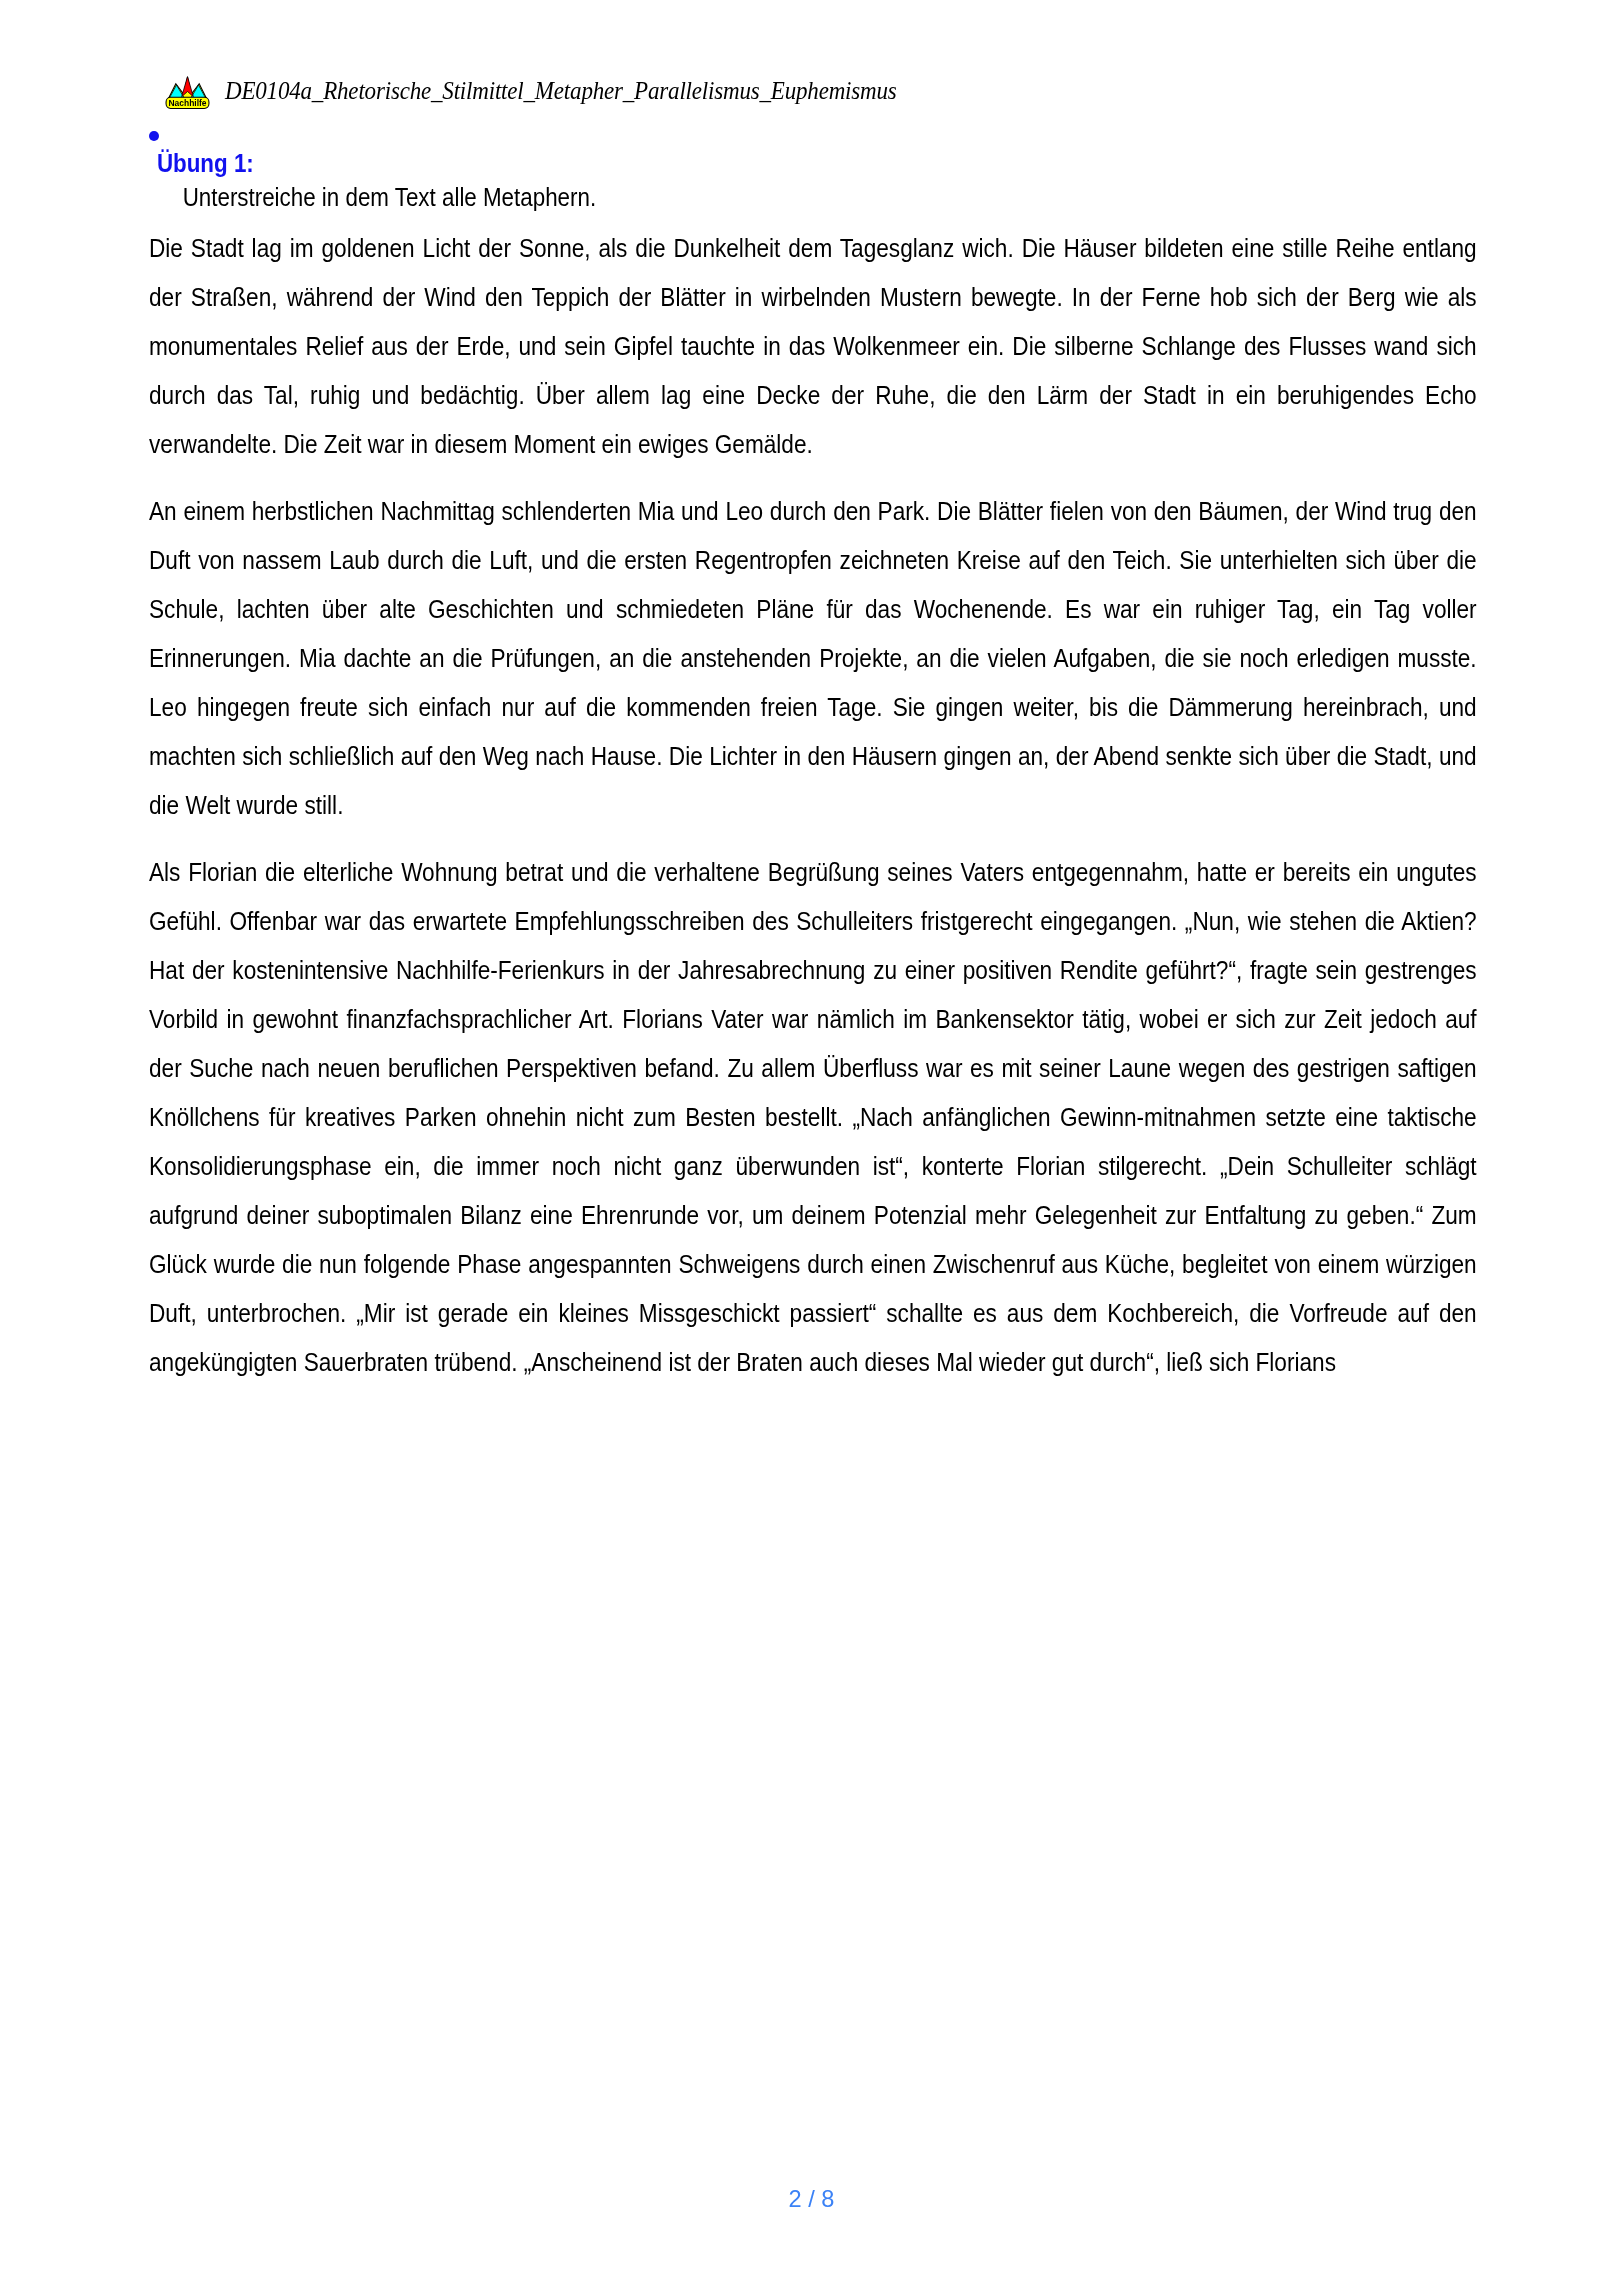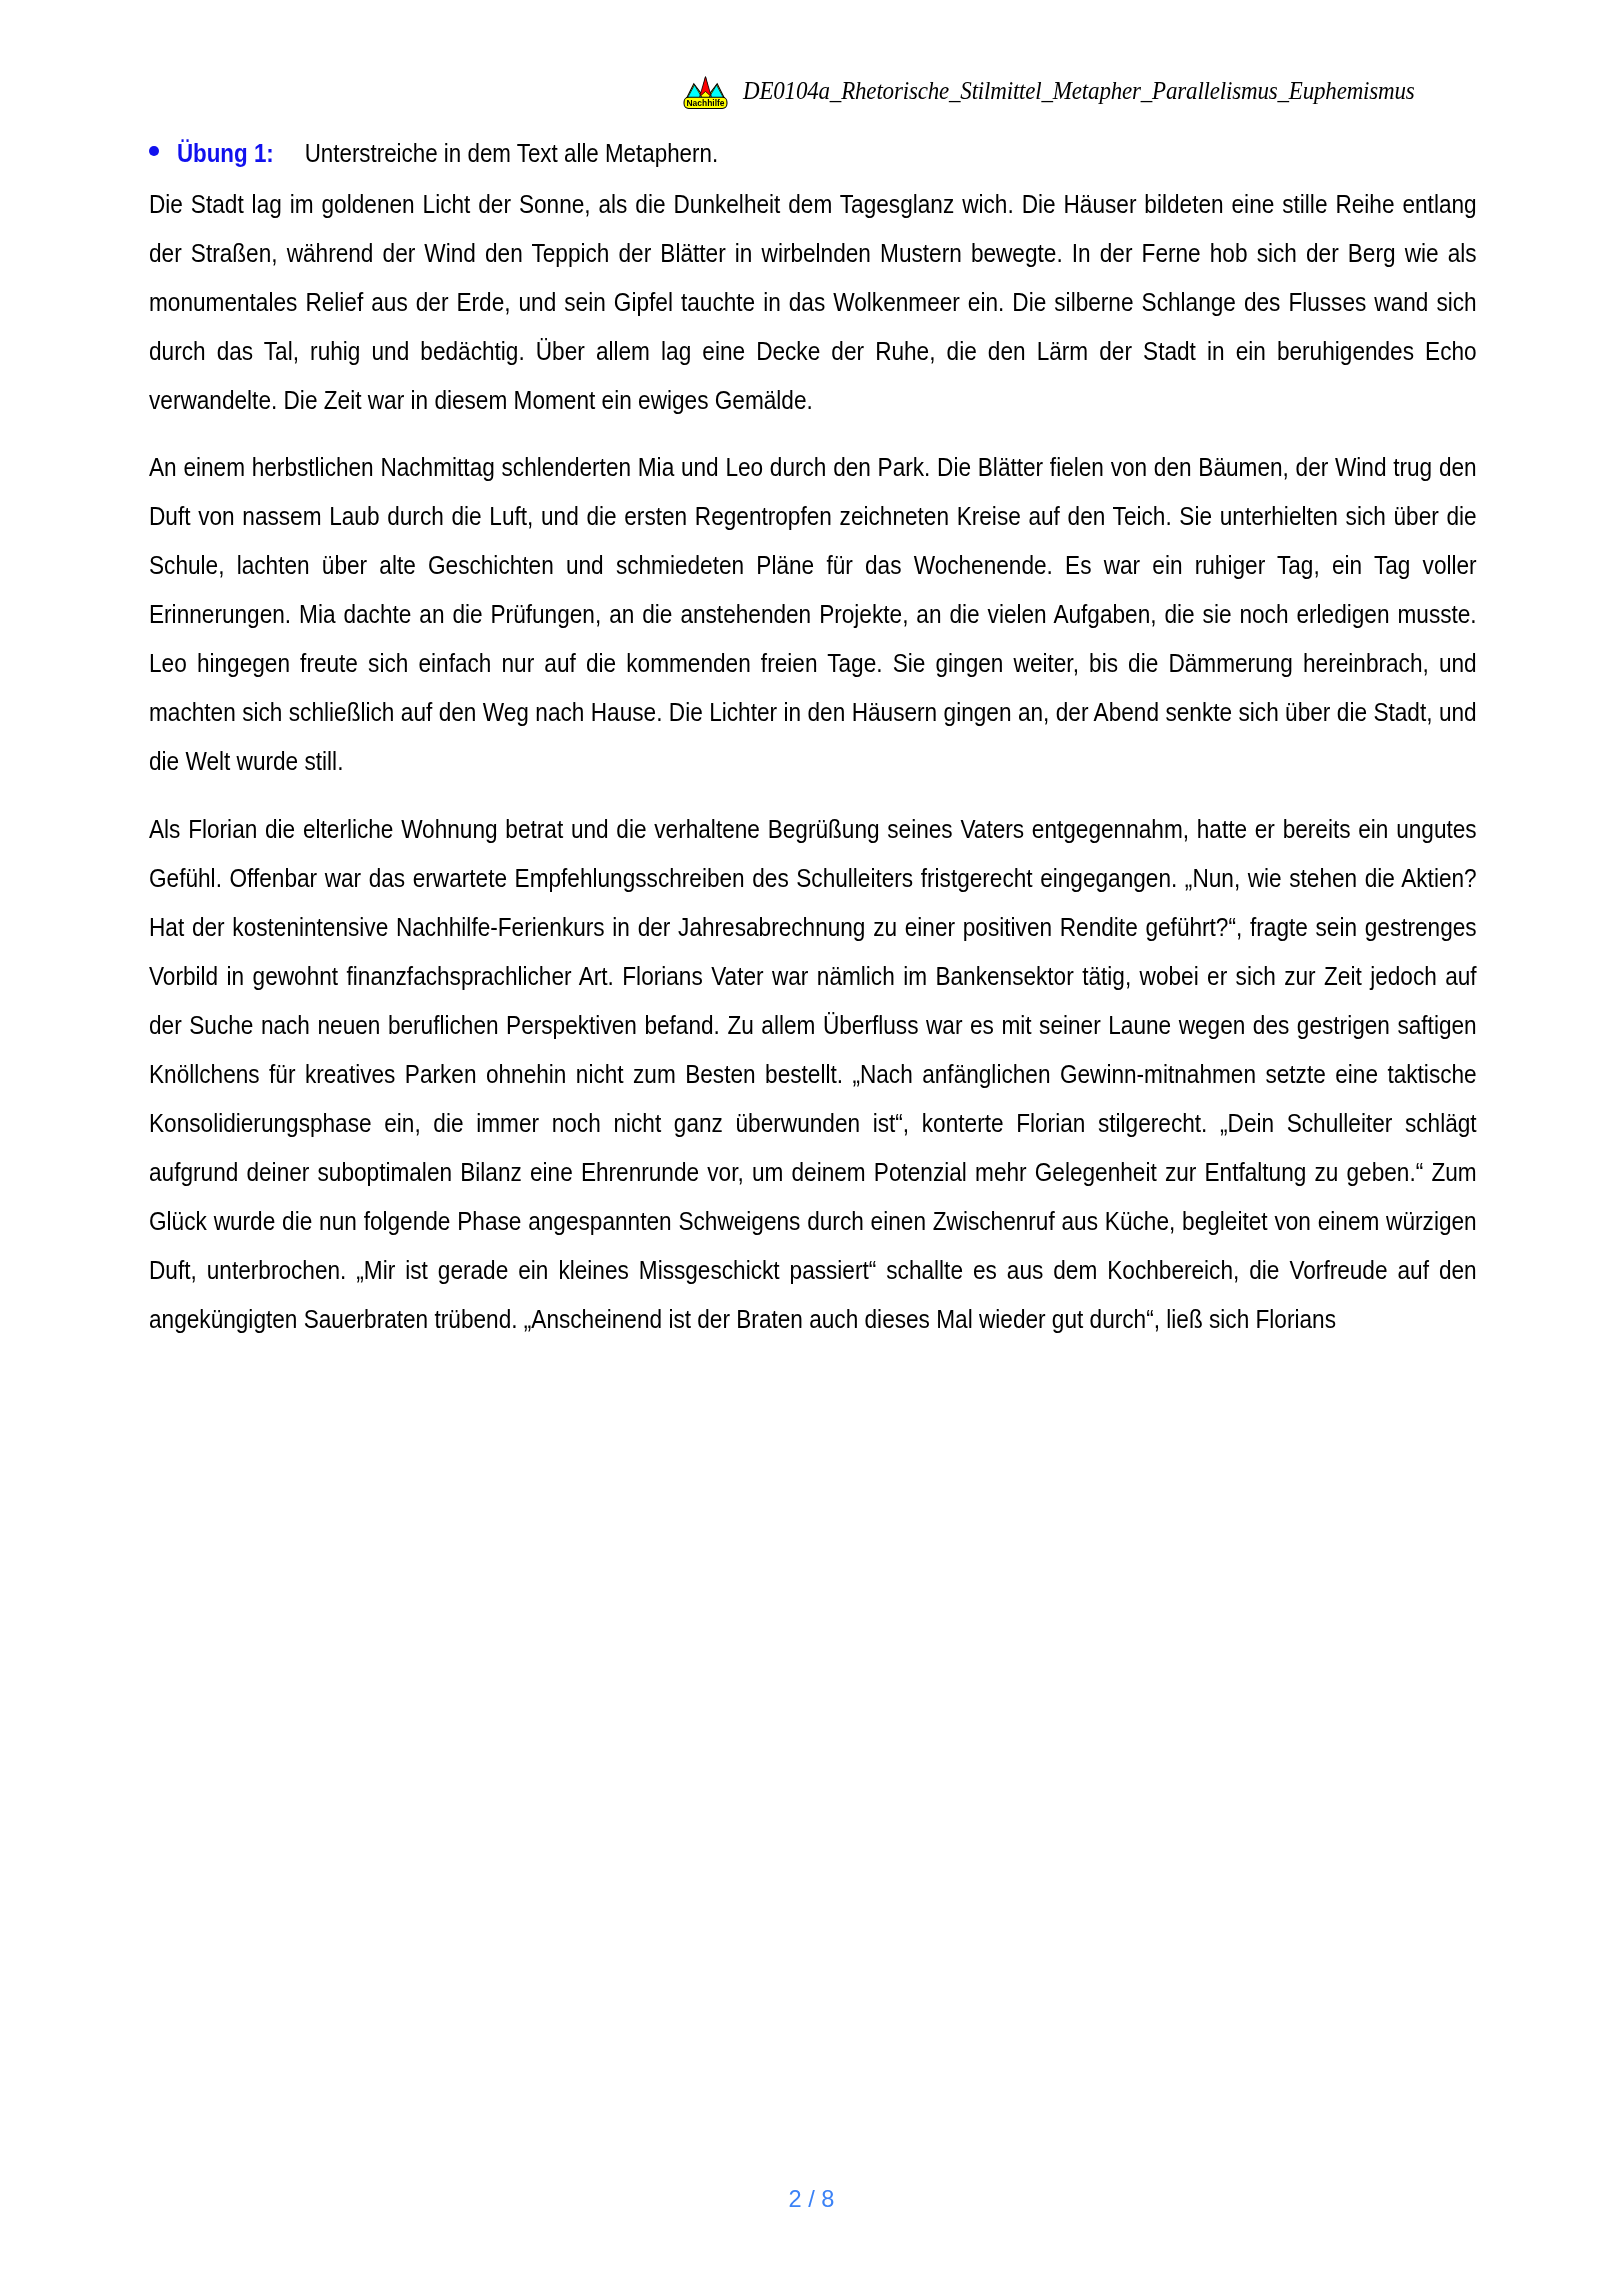--- a/index.html
+++ b/index.html
@@ -34,7 +34,6 @@
     height: 52px;
     display: flex;
     align-items: center;
-    justify-content: flex-end;
   }
   .logo {
     position: relative;

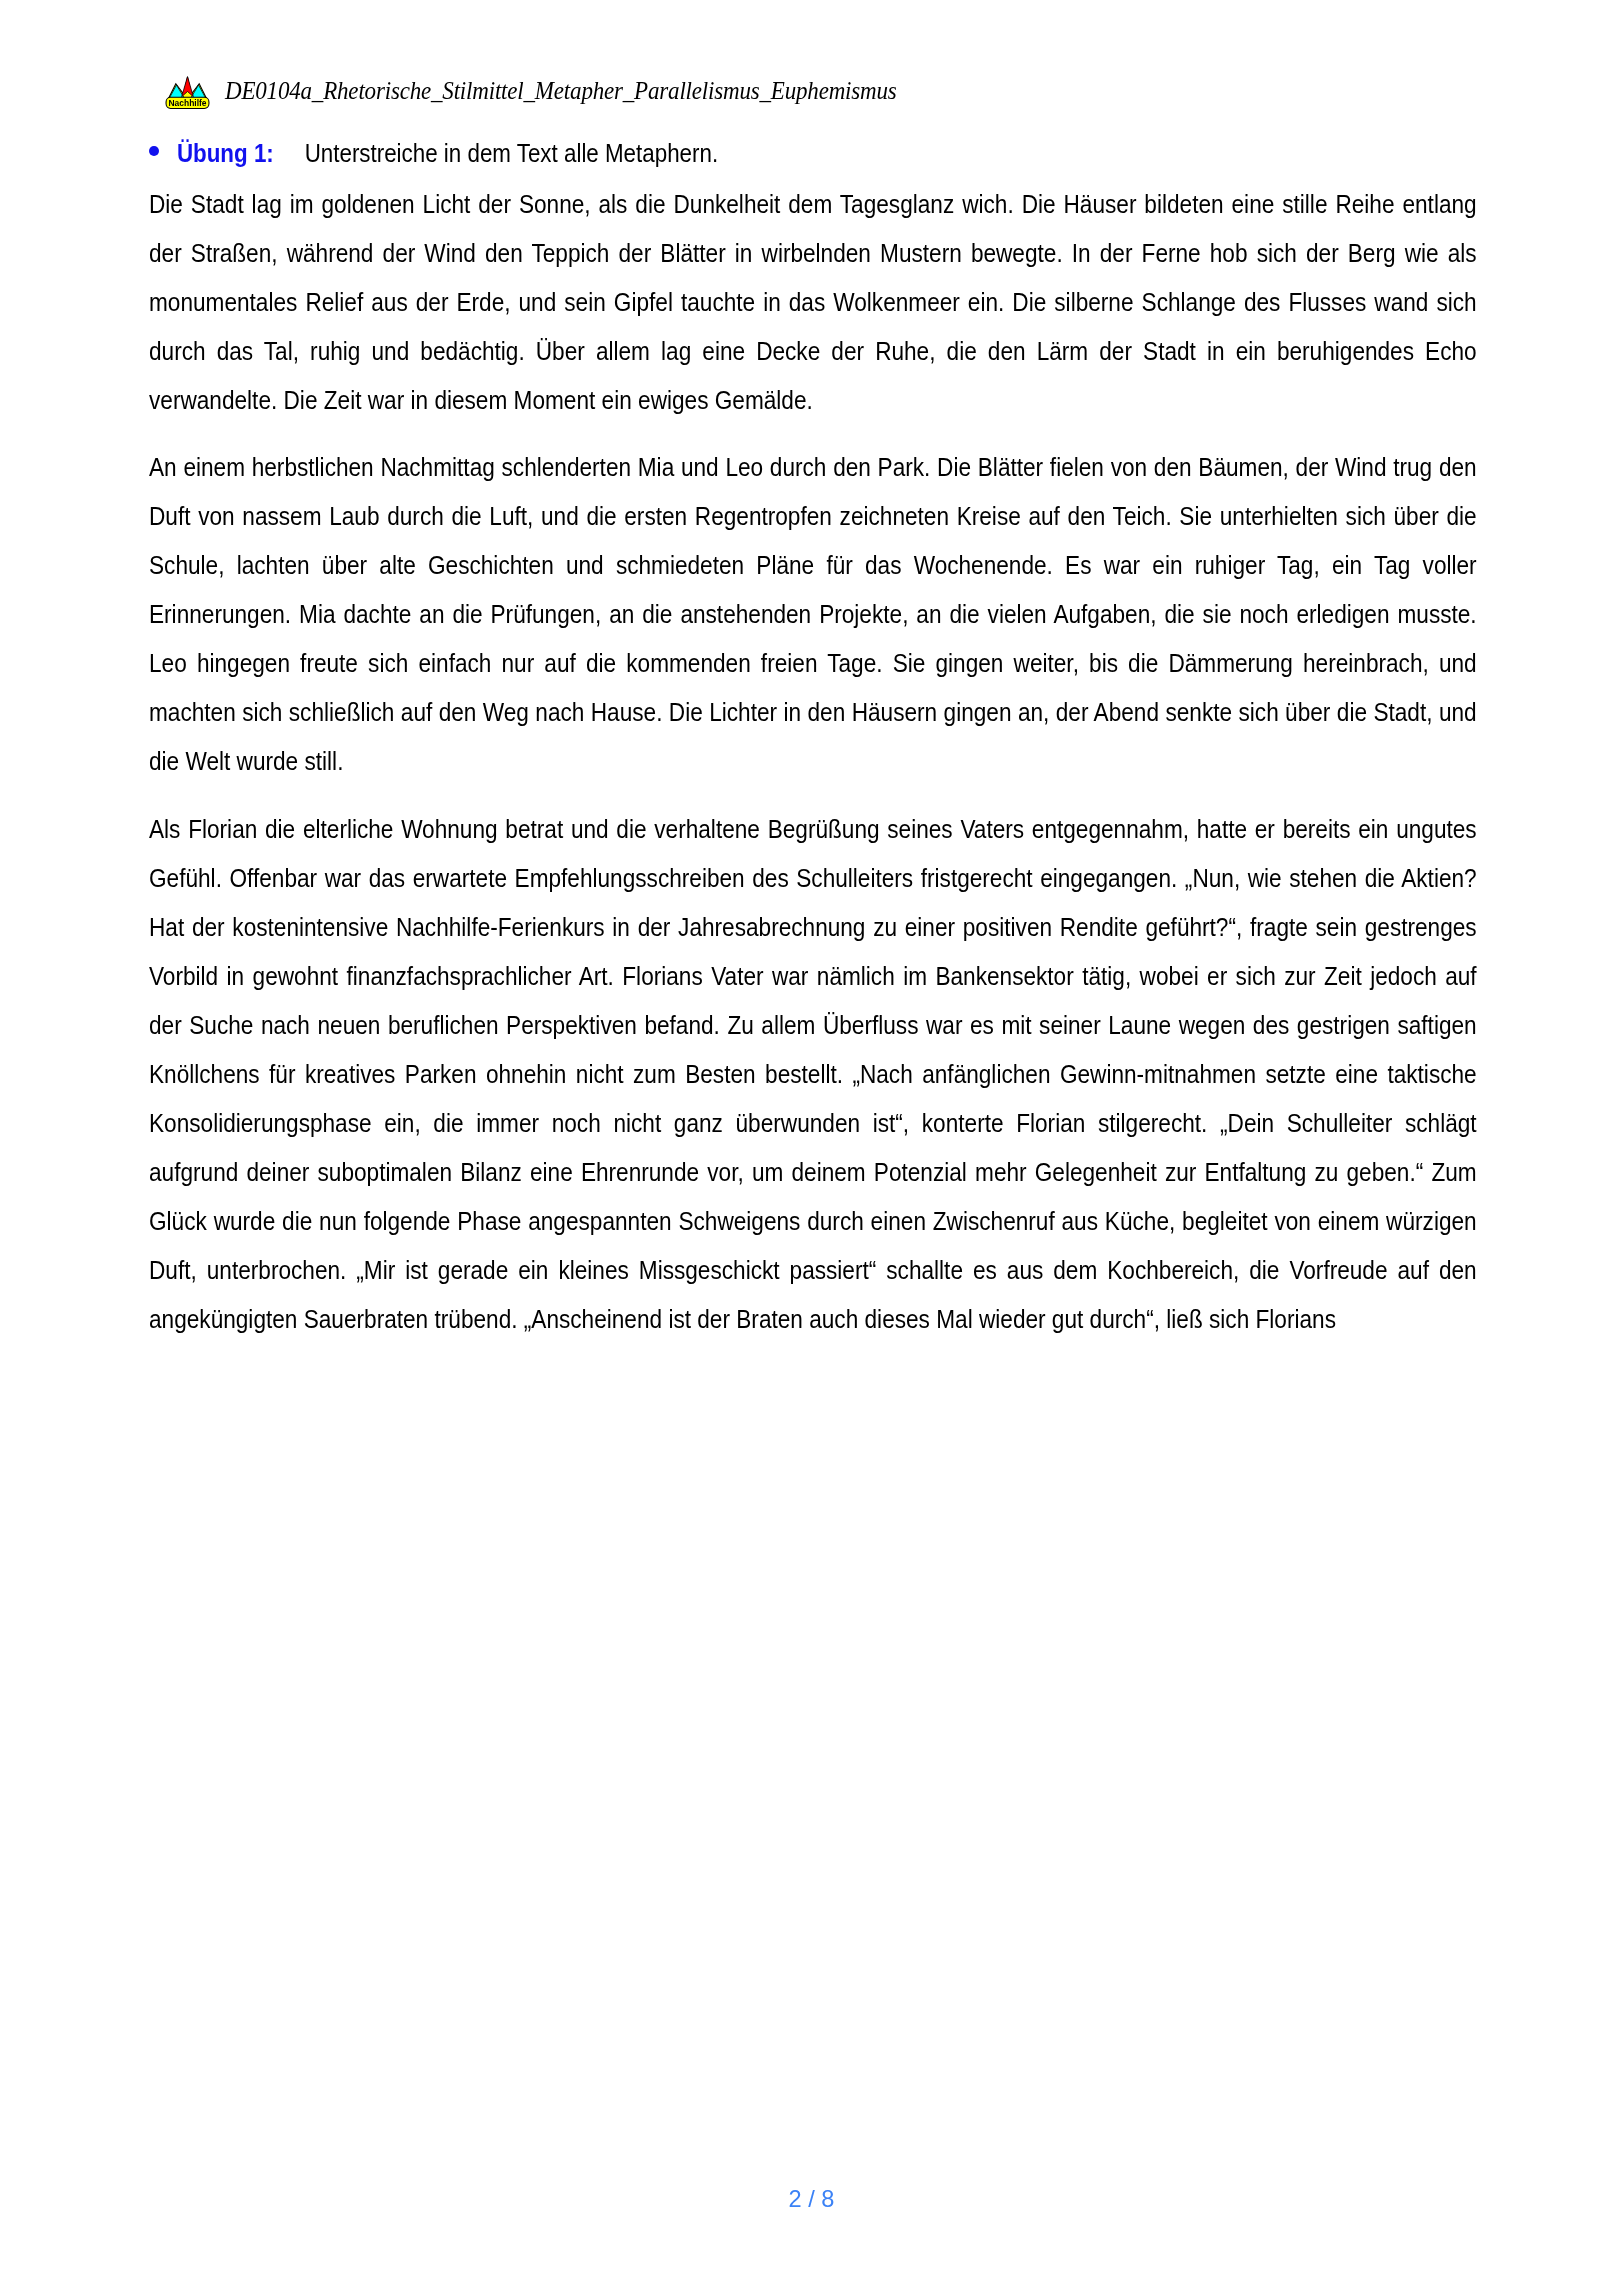--- a/index.html
+++ b/index.html
@@ -72,6 +72,7 @@
     line-height: 1.3;
     font-stretch: condensed;
     font-family: "Liberation Sans Narrow", "Liberation Sans", sans-serif;
+    flex-direction: column;
   }
   .bullet-dot {
     display: inline-block;

